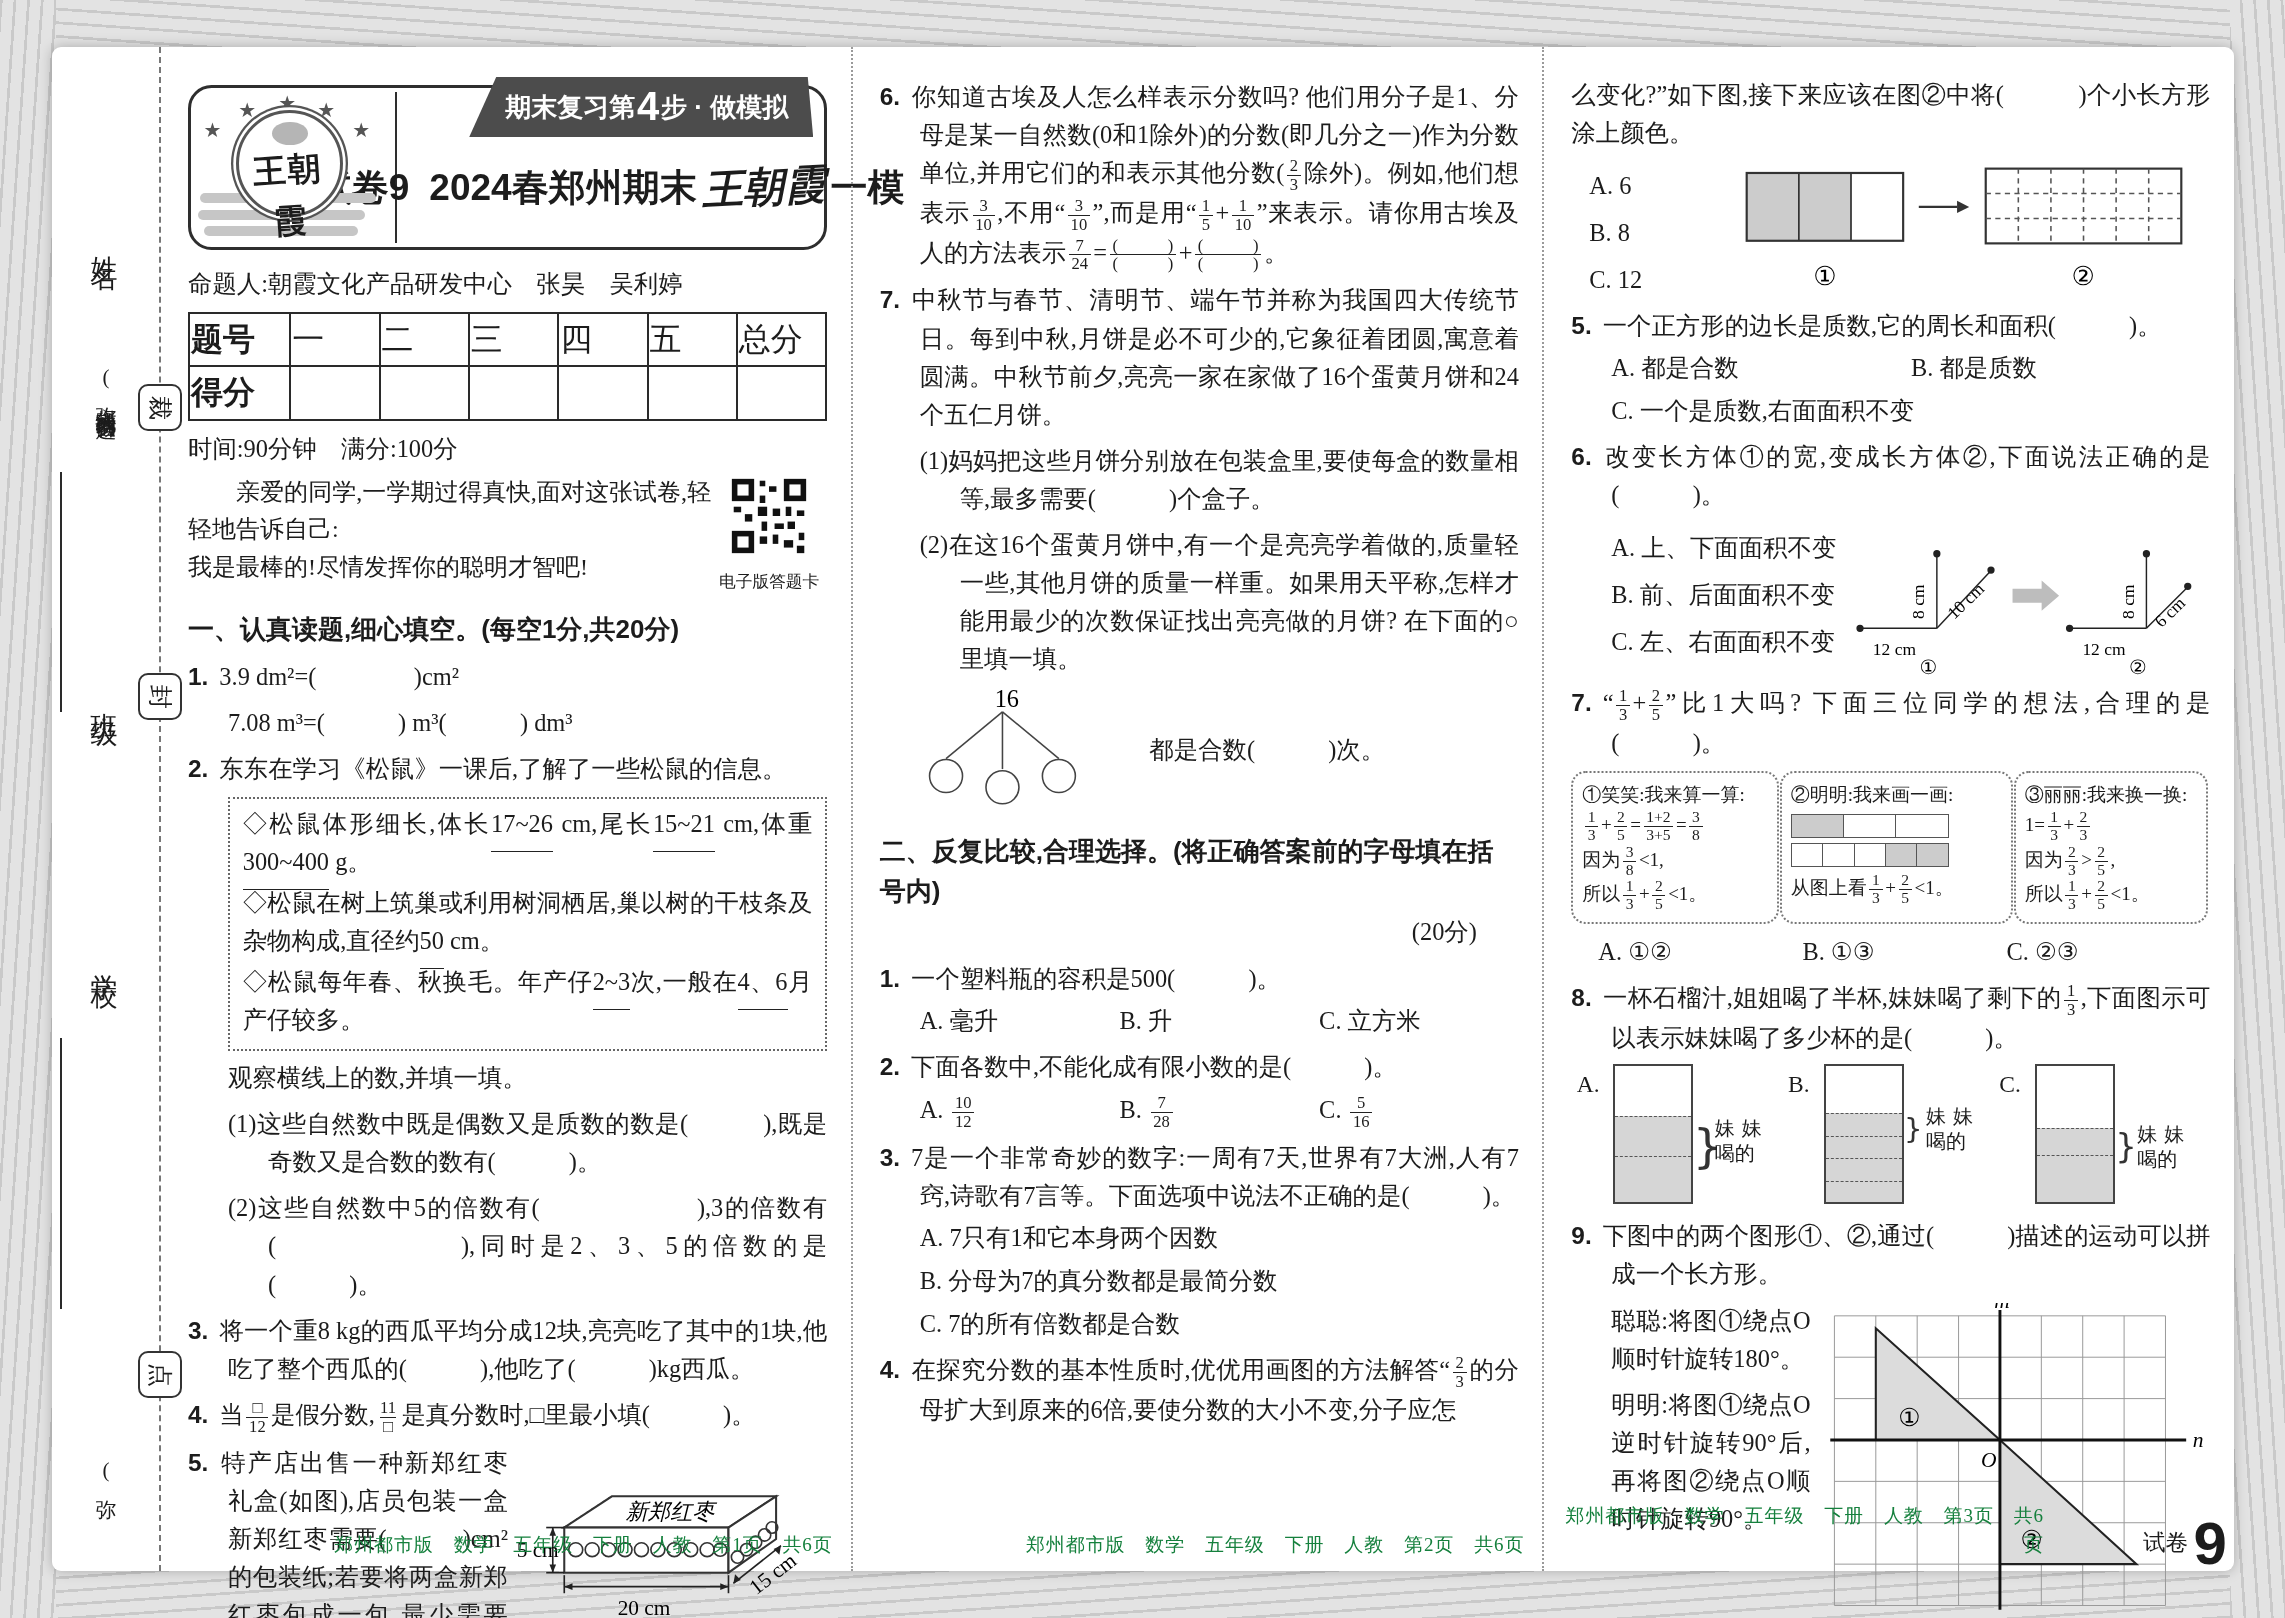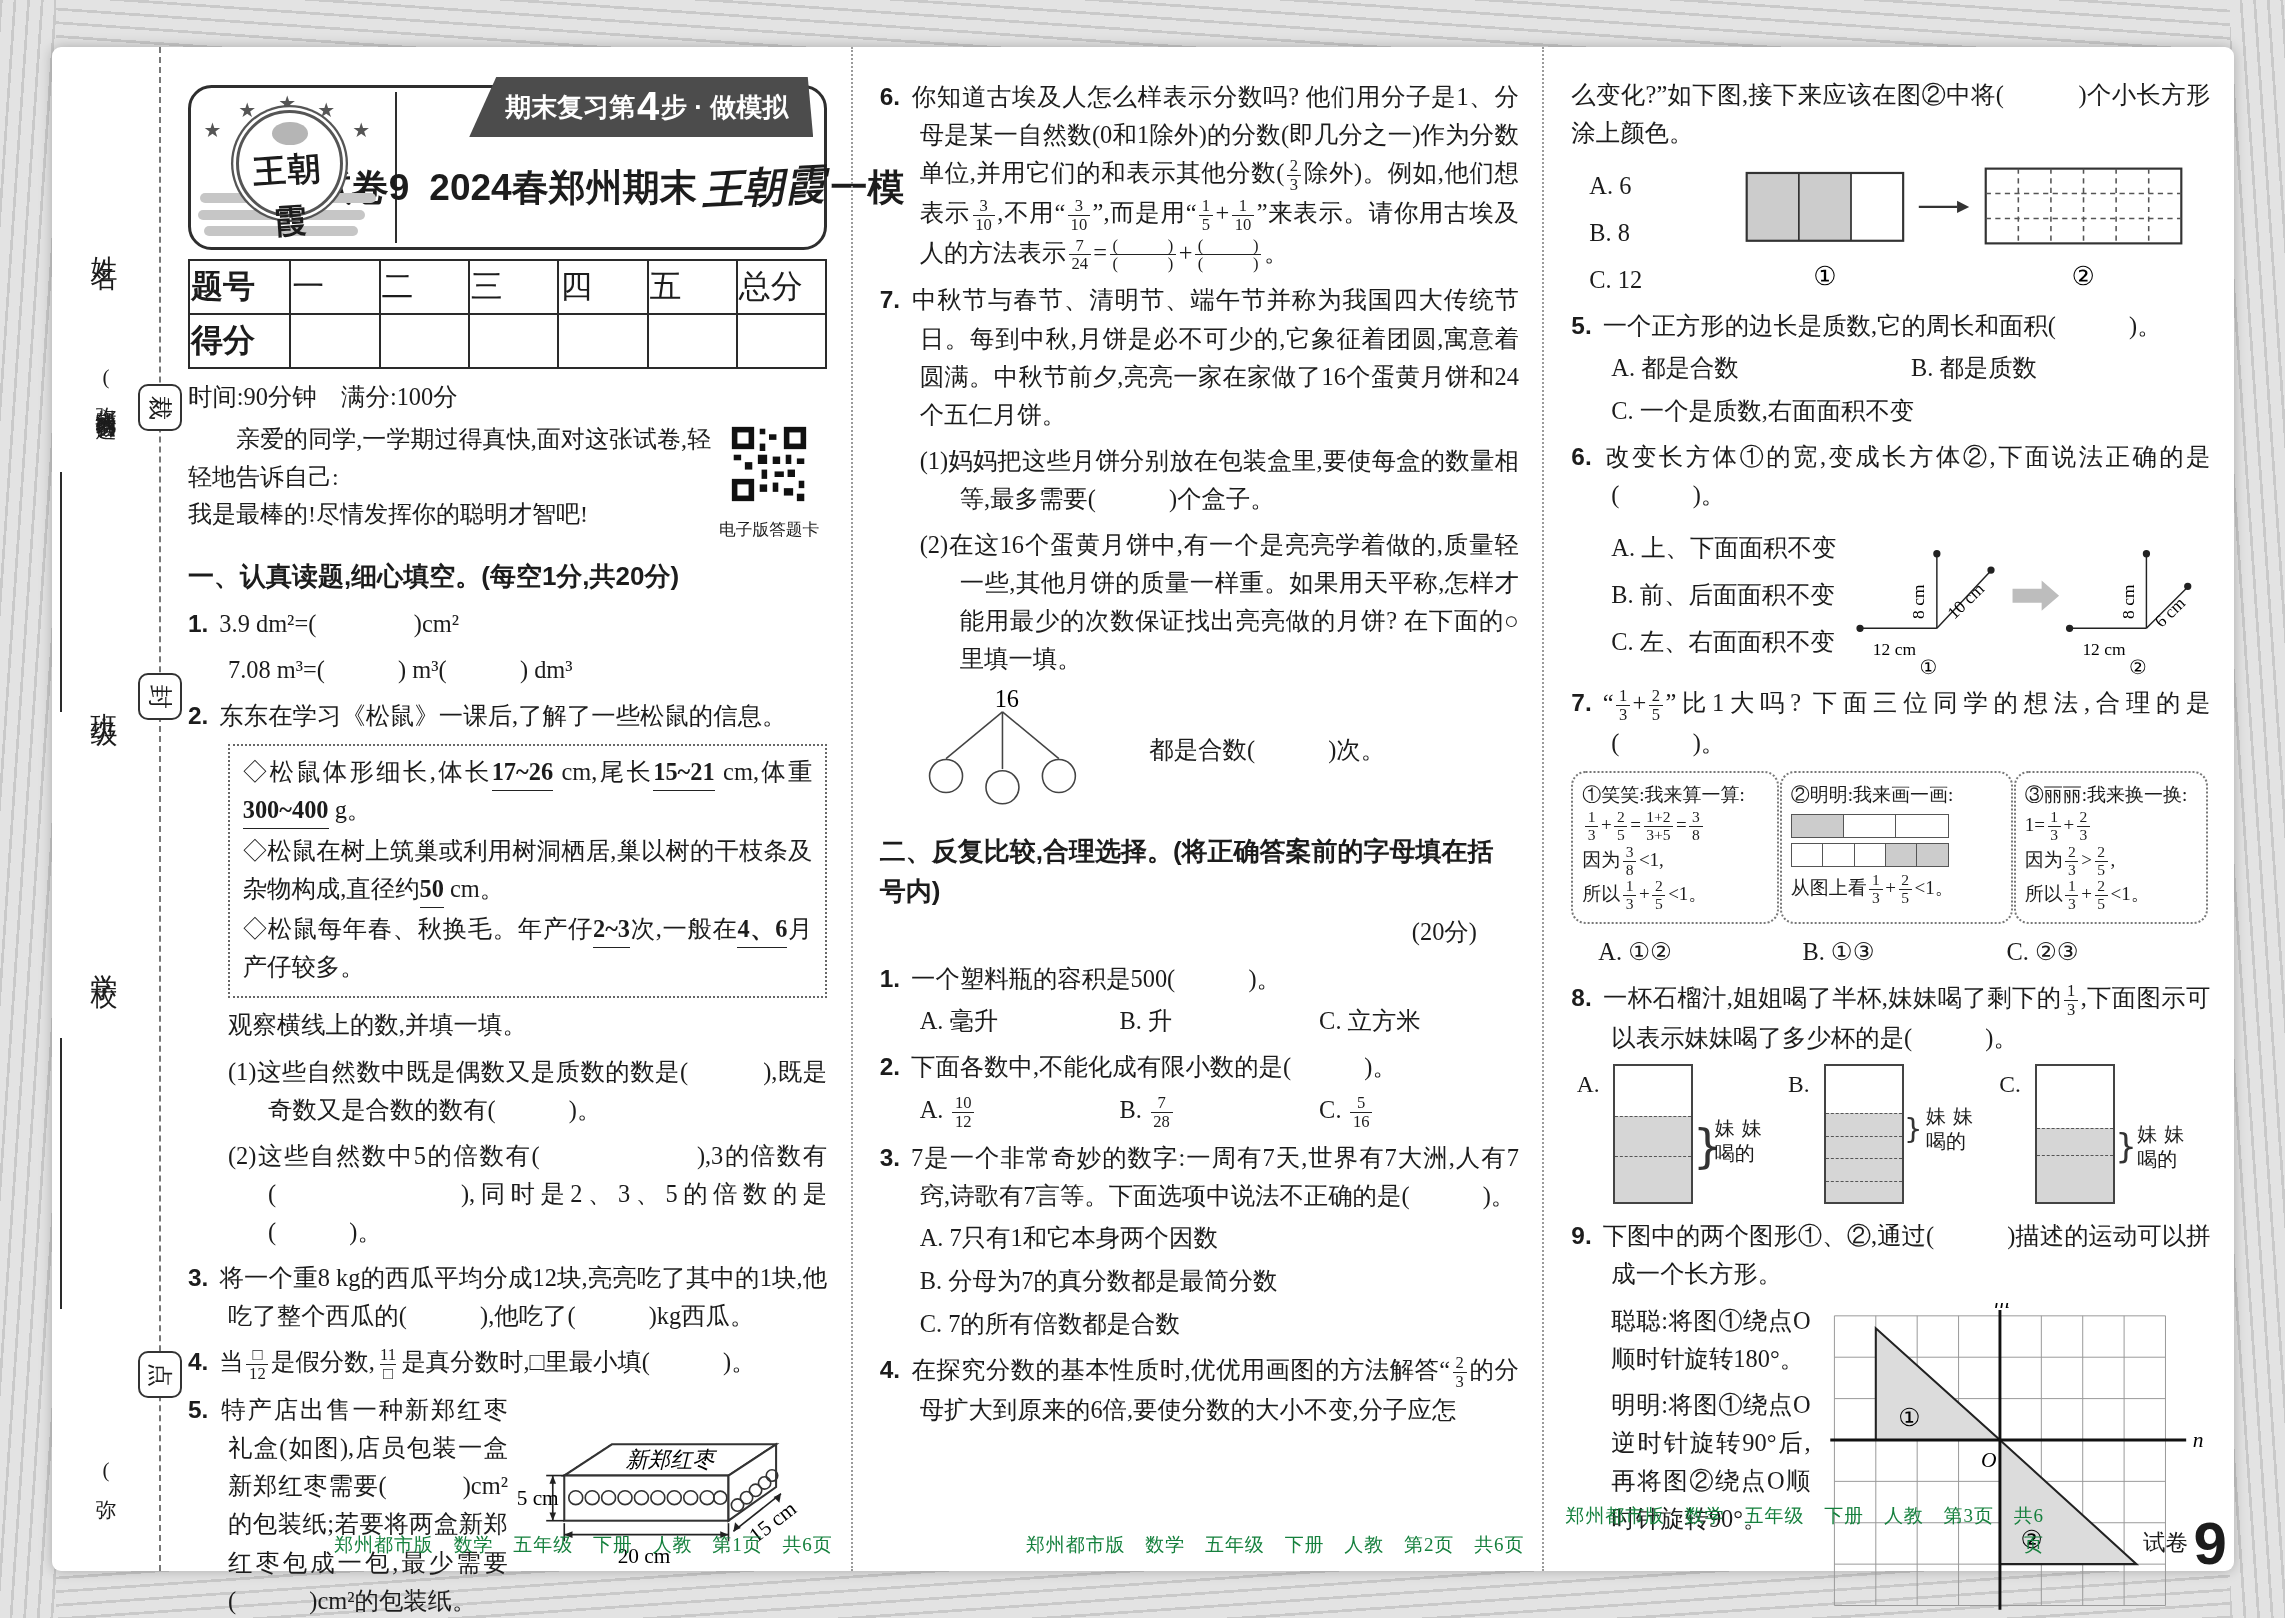--- a/index.html
+++ b/index.html
@@ -158,6 +158,7 @@
       </div>
     </div>
 
+    <div class="proposer">命题人:朝霞文化产品研发中心　张昊　吴利婷</div>
 
     <table class="score">
       <tbody>

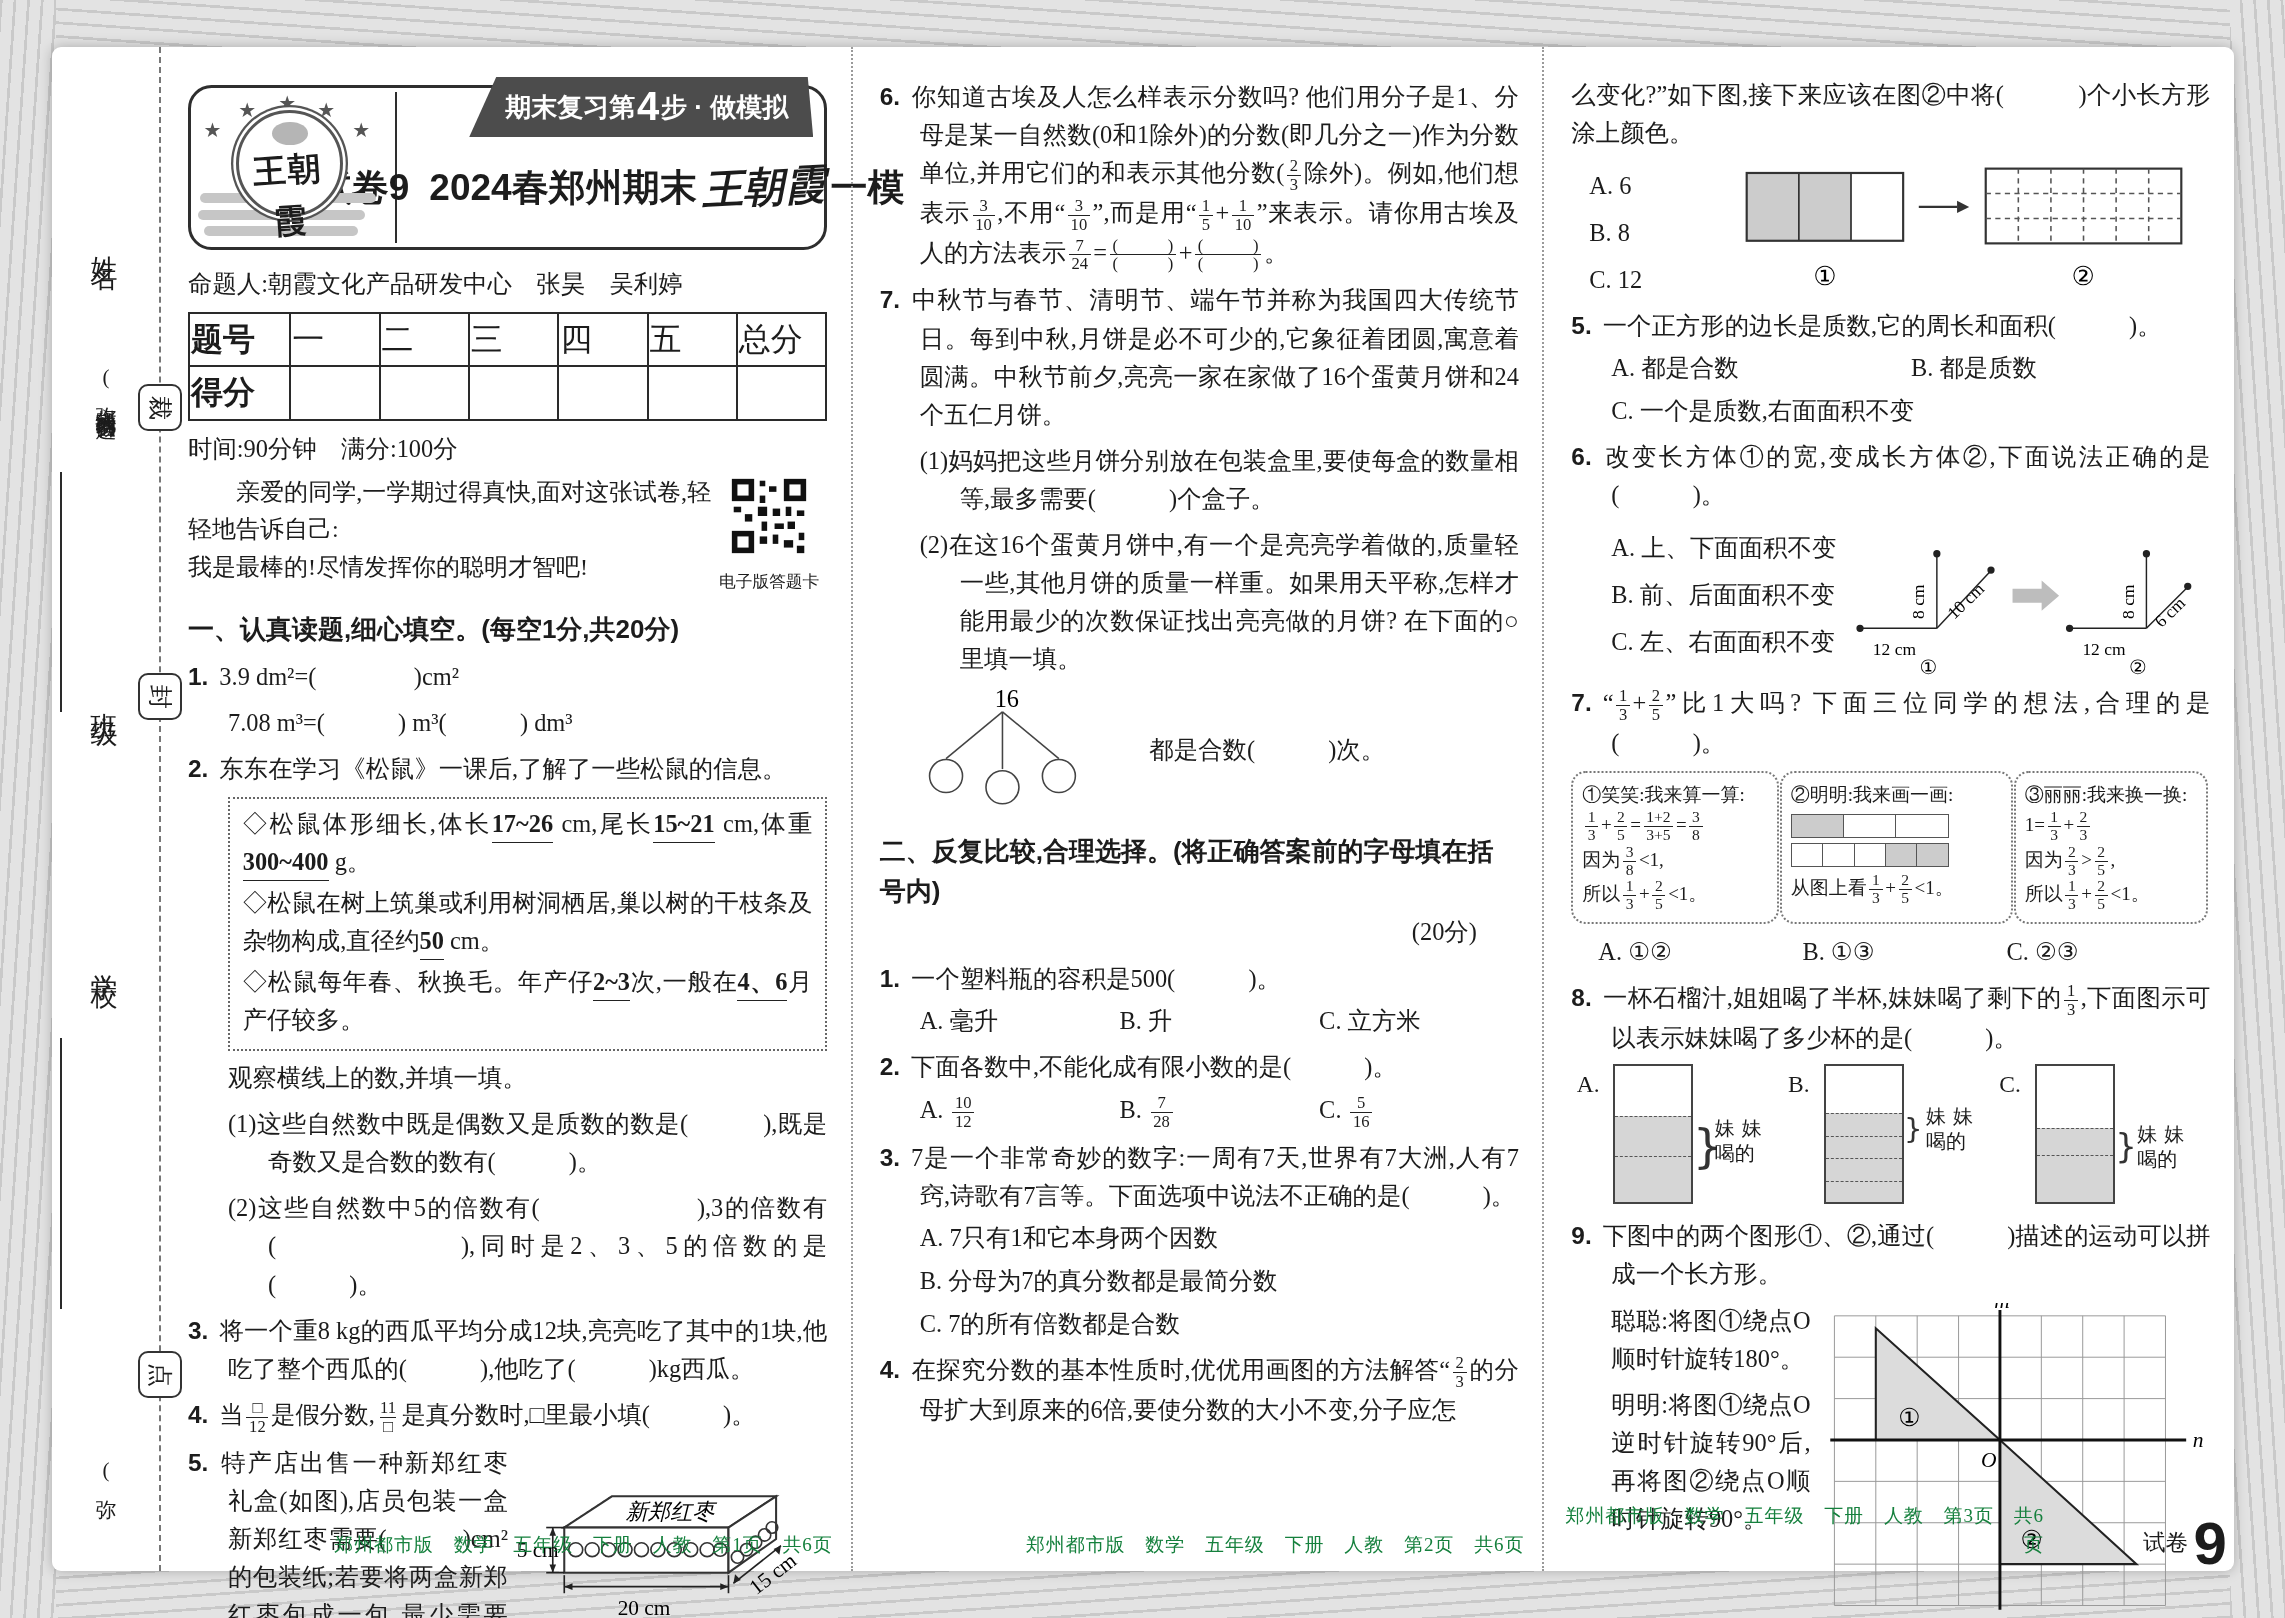--- a/index.html
+++ b/index.html
@@ -32,7 +32,7 @@
   .qn{font-family:"Liberation Sans",sans-serif;font-weight:bold;margin-right:11px;font-style:normal;}
   .sec{font-family:"Liberation Sans",sans-serif;font-weight:bold;font-size:26px;margin-top:12.7px;text-align:left;}
   .secscore{text-align:right;padding-right:42px;margin-top:1.8px;}
-  .u{border-bottom:1.8px solid #222;padding-bottom:5px;font-weight:bold;}
+  .u{border-bottom:1.8px solid #222;padding-bottom:14px;}
   .fr{display:inline-flex;flex-direction:column;align-items:center;vertical-align:middle;
       line-height:1.08;font-size:0.68em;margin:0 2.7px;text-indent:0;}
   .fr .fn{padding:0 2.7px;}

